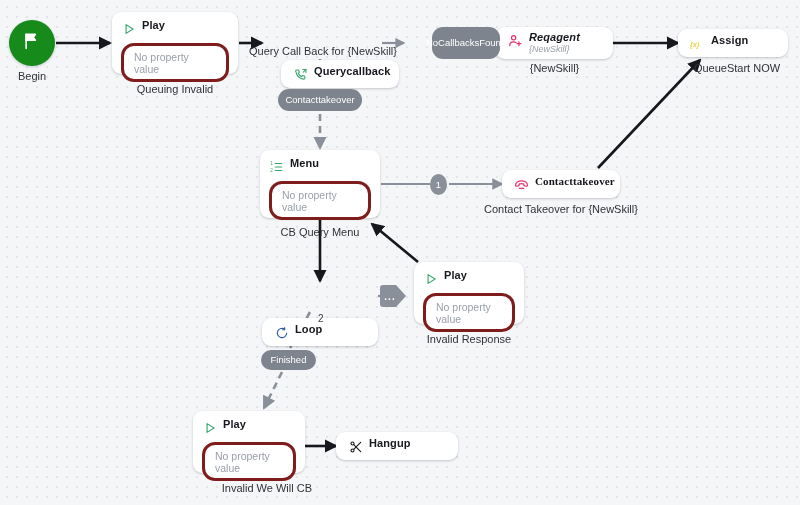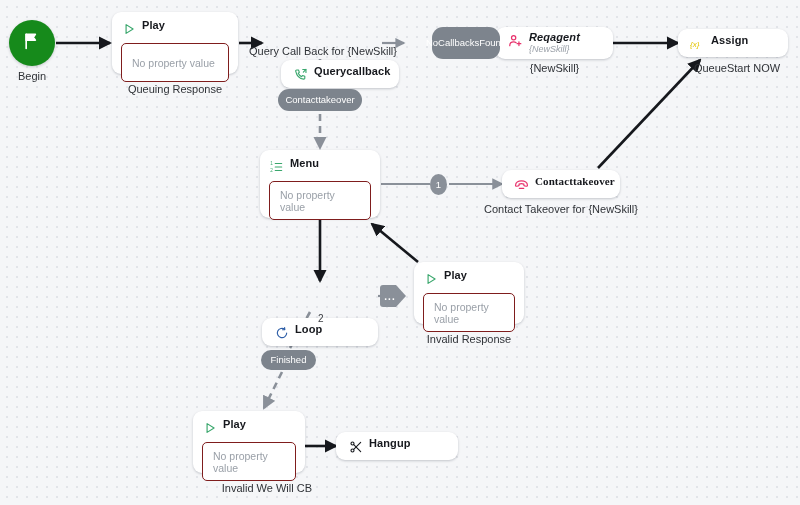--- a/index.html
+++ b/index.html
@@ -40,8 +40,8 @@
   .prop{
     margin-top:7px;
     height:39px;
-    border:1px solid #7f1d1d;
-    border-radius:5px;
+    border:3px solid #7f1d1d;
+    border-radius:13px;
     background:#fff;
     display:flex;align-items:center;
     padding:0 10px;

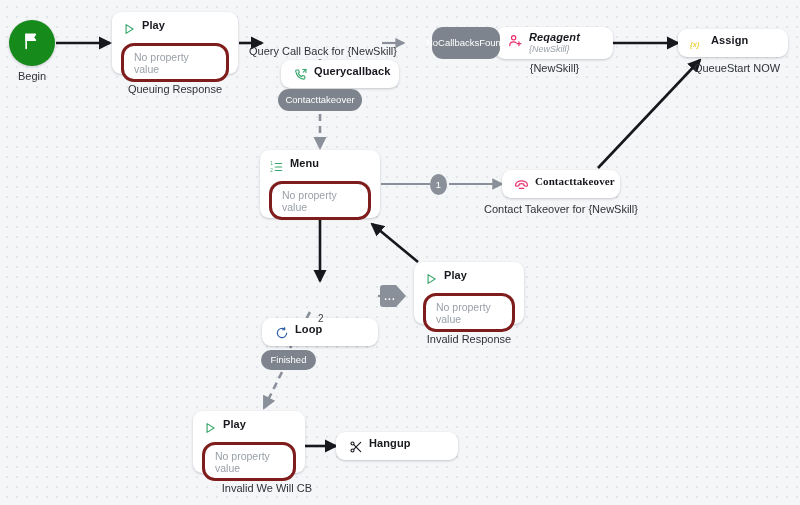--- a/index.html
+++ b/index.html
@@ -155,7 +155,7 @@
     </div>
     <div class="prop">No property value</div>
   </div>
-  <div class="cap" style="left:112px;top:83px;width:126px;">Queuing Response</div>
+  <div class="cap" style="left:112px;top:83px;width:126px;">Queuing Invalid</div>
 
   <div class="node simple" style="left:281px;top:29px;width:118px;margin-top:31px;">
     <div class="nhead">

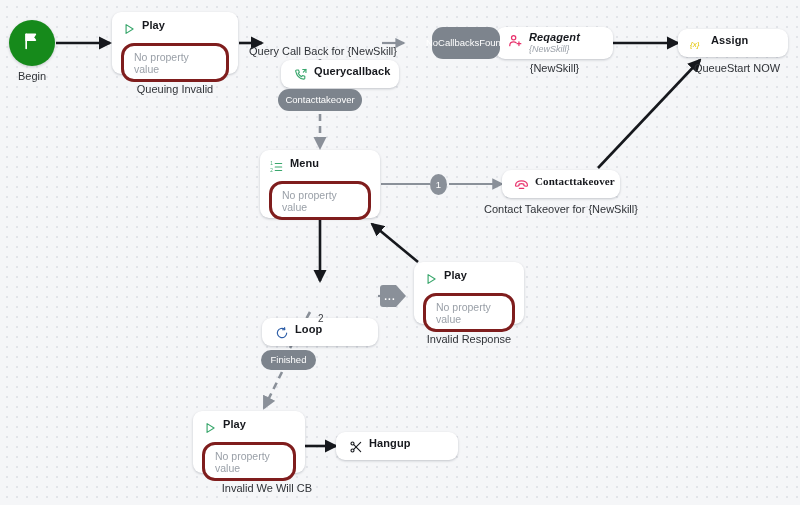--- a/index.html
+++ b/index.html
@@ -223,6 +223,7 @@
     </div>
     <div class="prop">No property value</div>
   </div>
+  <div class="cap" style="left:258px;top:226px;width:124px;">CB Query Menu</div>
 
   <div class="pill-num" style="left:430px;top:174px;">1</div>
 

